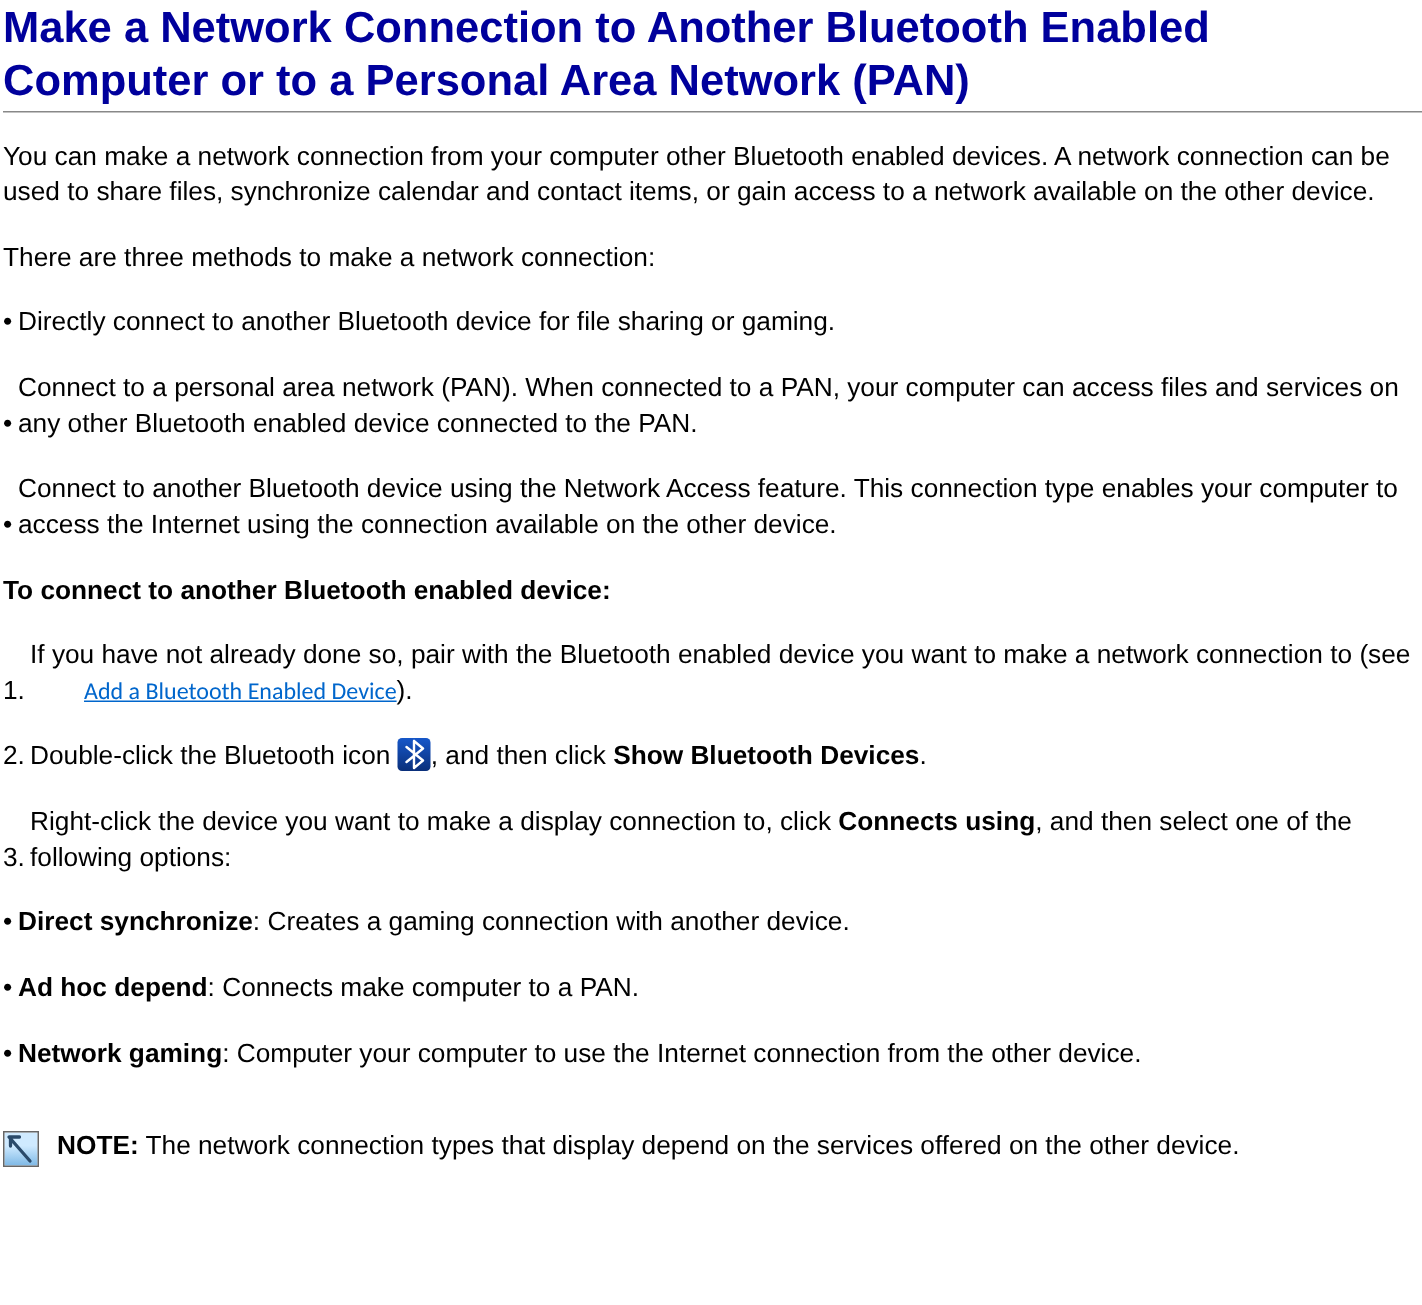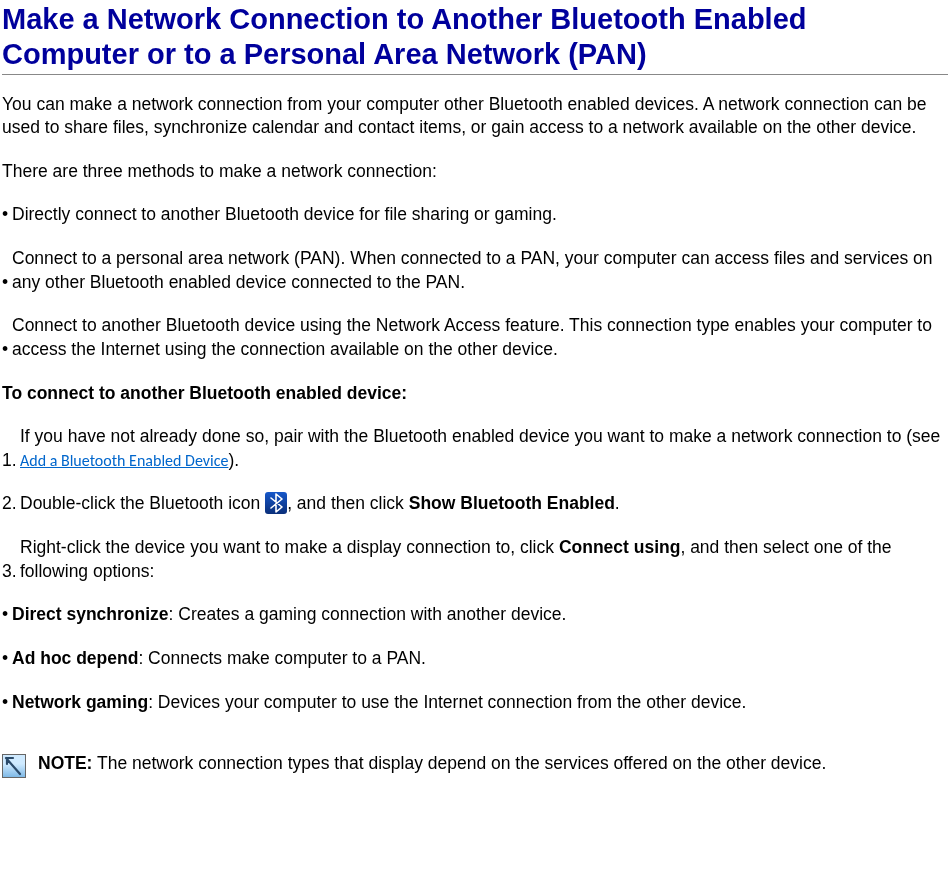--- a/index.html
+++ b/index.html
@@ -53,6 +53,7 @@
     color: #0066cc;
     font-size: 16px;
     font-family: Calibri, Verdana, sans-serif;
+    margin-left: 36px;
   }
   .bt-icon {
     display: inline-block;

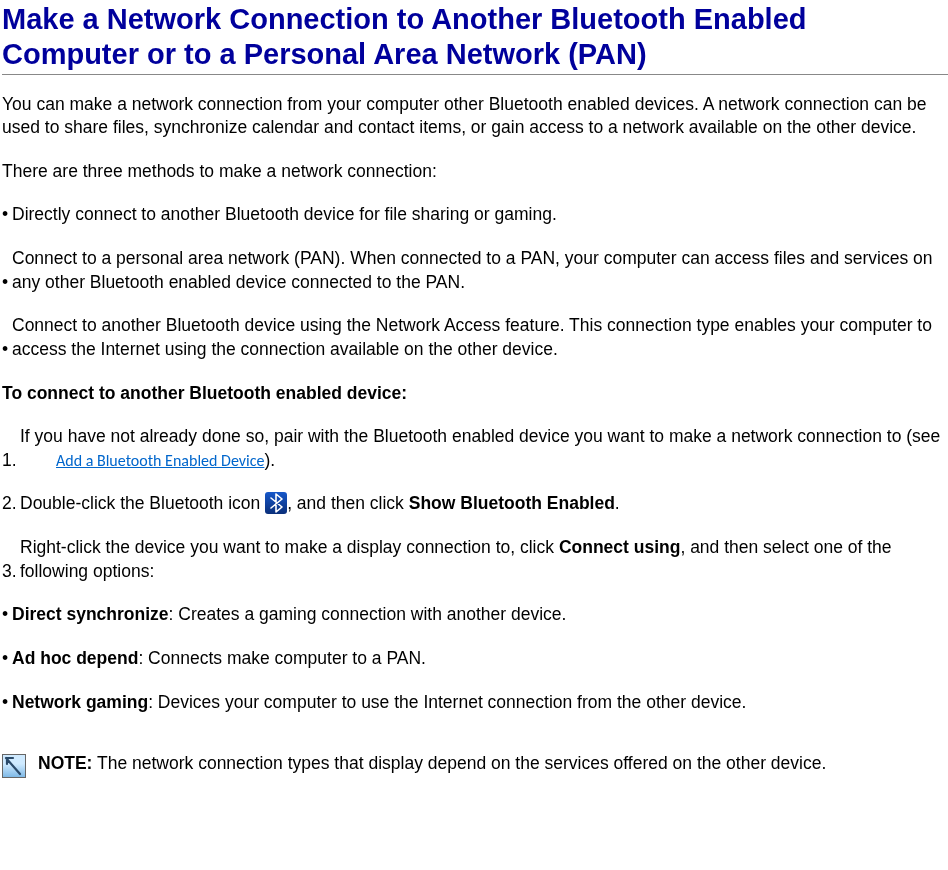--- a/index.html
+++ b/index.html
@@ -121,7 +121,7 @@
   <span class="content">
     <span>Double-click the Bluetooth icon </span><span class="bt-icon"><svg width="22" height="22" viewBox="0 0 22 22">
           <path d="M11 2 L11 20 L17 15 L6 6 M11 2 L17 7 L6 16" fill="none" stroke="#fff" stroke-width="1.6" stroke-linejoin="round" stroke-linecap="round"></path>
-        </svg></span><span>, and then click </span><span class="bold">Show Bluetooth Enabled</span><span>.</span>
+        </svg></span><span>, and then click </span><span class="bold">Show Bluetooth Devices</span><span>.</span>
   </span>
 </div>
 

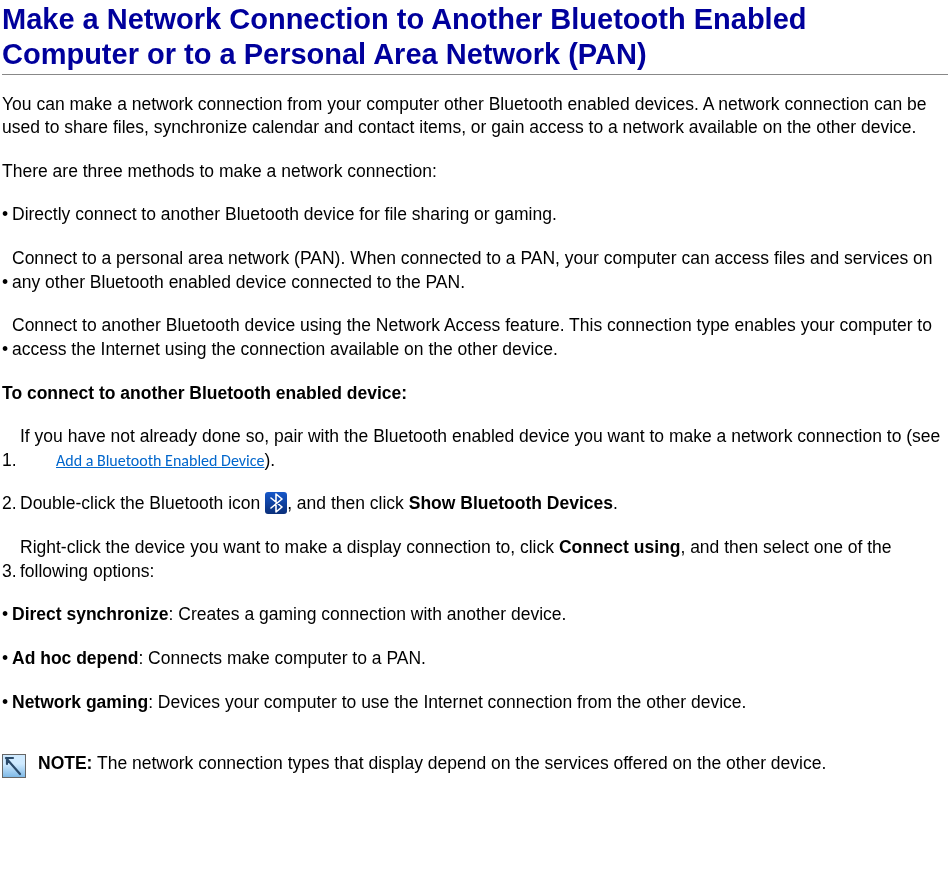--- a/index.html
+++ b/index.html
@@ -128,7 +128,7 @@
 <div class="numbered">
   <span class="marker">3.</span>
   <span class="content">
-    <span>Right-click the device you want to make a display connection to, click </span><span class="bold">Connect using</span><span>, and then select one of the following options:</span>
+    <span>Right-click the device you want to make a display connection to, click </span><span class="bold">Connects using</span><span>, and then select one of the following options:</span>
   </span>
 </div>
 

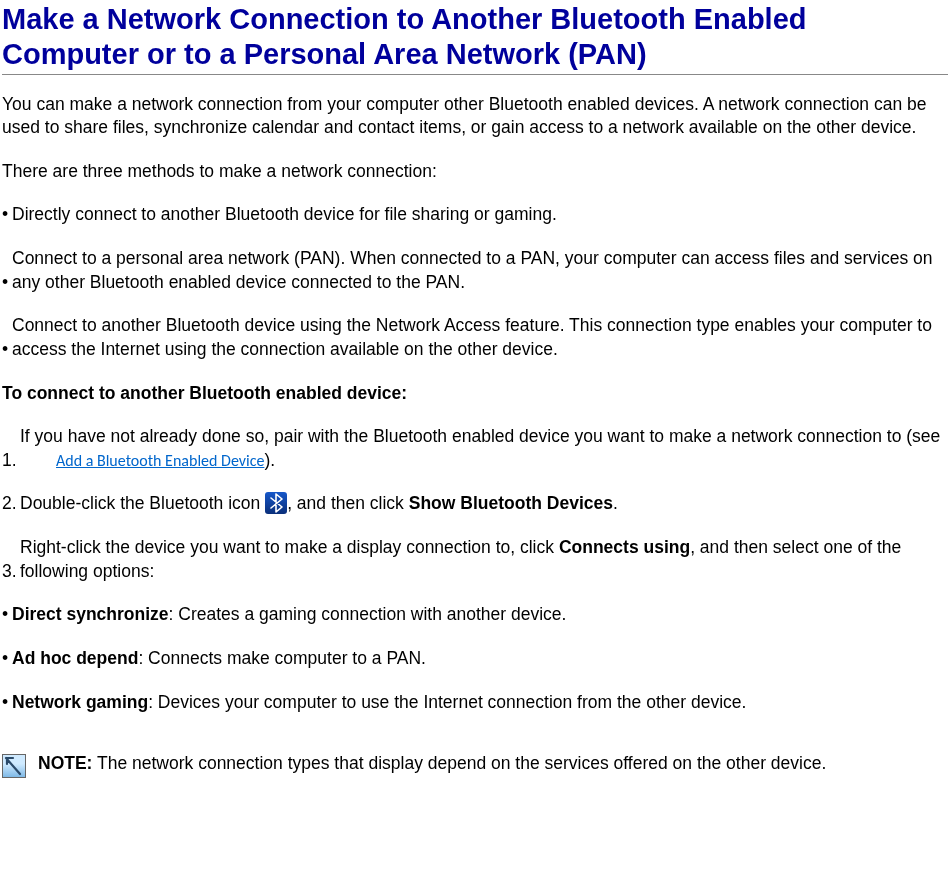--- a/index.html
+++ b/index.html
@@ -149,7 +149,7 @@
 <div class="bulleted">
   <span class="marker">•</span>
   <span class="content">
-    <span class="bold">Network gaming</span><span>: Devices your computer to use the Internet connection from the other device.</span>
+    <span class="bold">Network gaming</span><span>: Computer your computer to use the Internet connection from the other device.</span>
   </span>
 </div>
 

